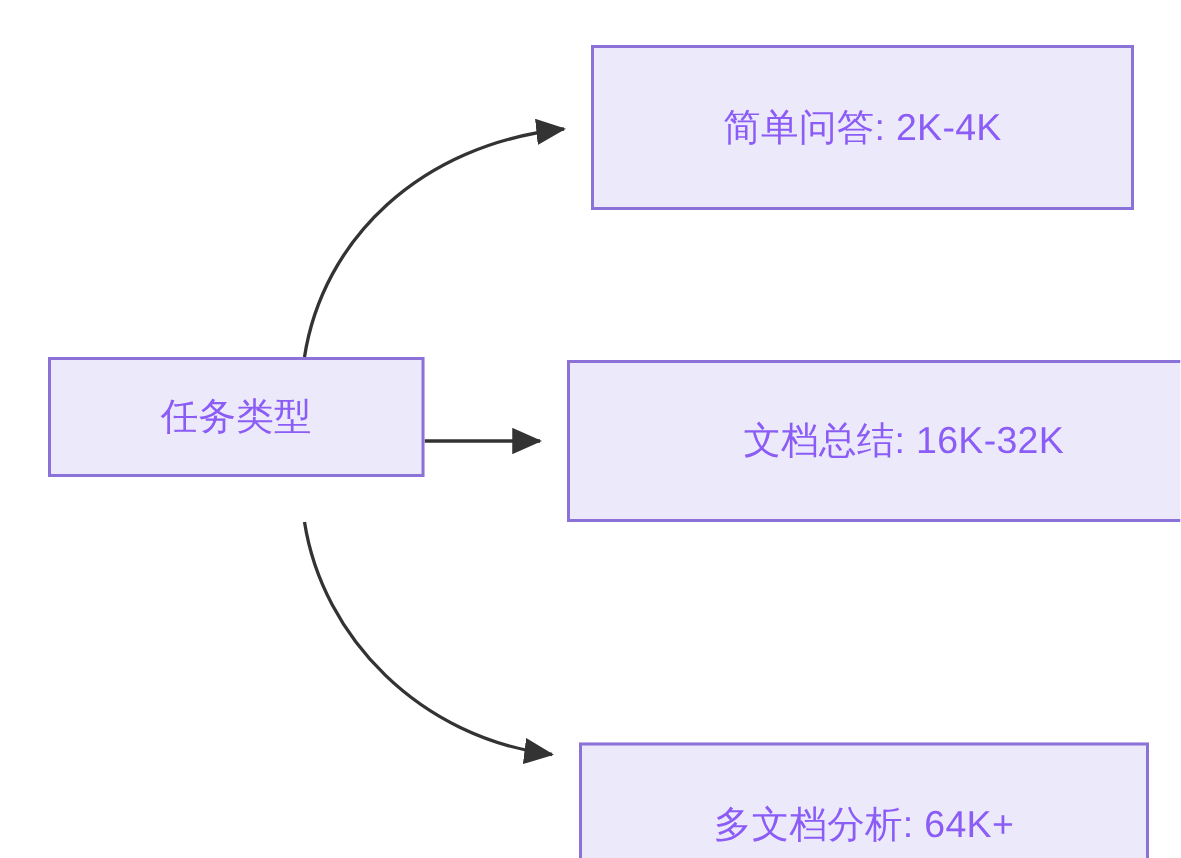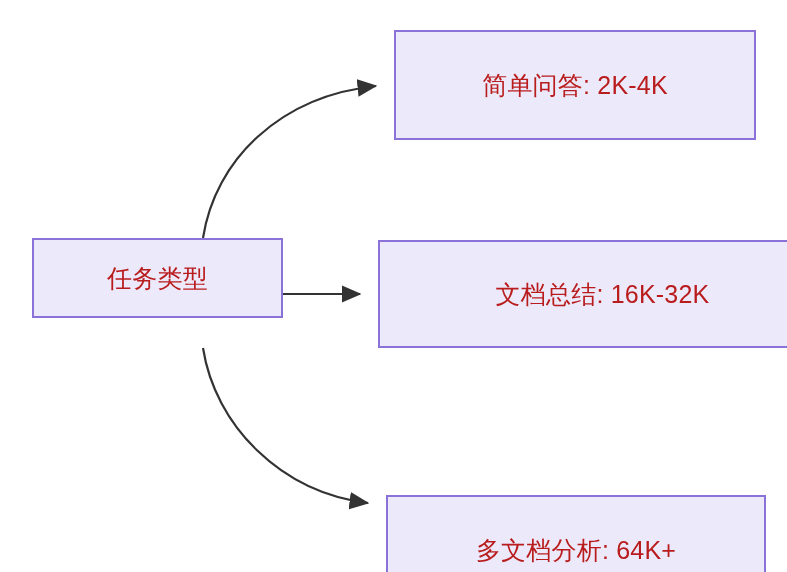--- a/index.html
+++ b/index.html
@@ -40,7 +40,7 @@
   .node-label {
     font-size: 25px;
     line-height: 1.2;
-    color: #b91c1c;
+    color: #8b5cf6;
     letter-spacing: 0.2px;
     white-space: nowrap;
     text-align: center;

